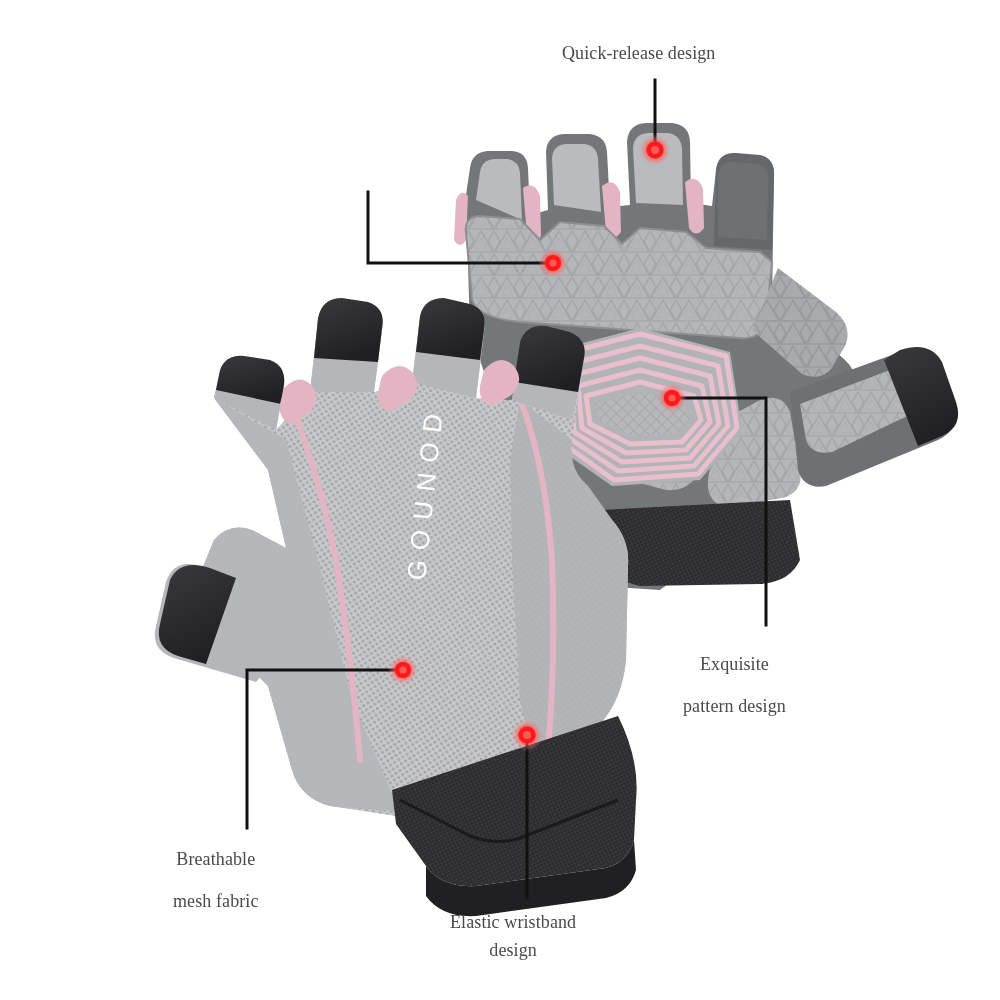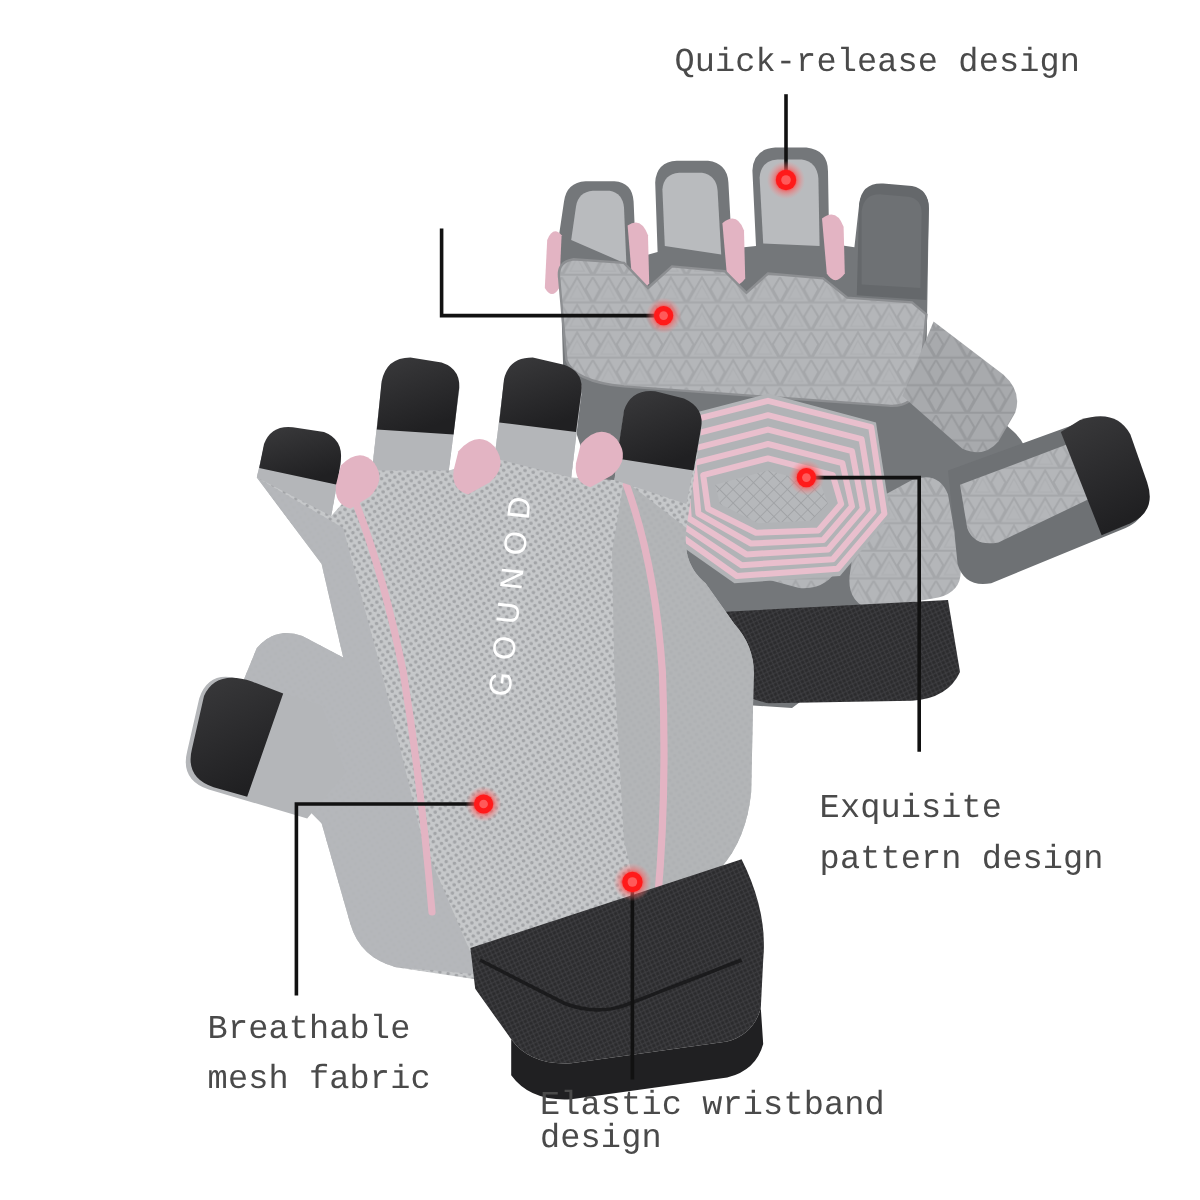--- a/index.html
+++ b/index.html
@@ -24,11 +24,12 @@
   .callout {
     position: absolute;
     color: #4a4a4a;
-    font-family: Liberation Mono, monospace;
-    font-size: 28px;
+    font-family: Liberation Serif, serif;
+    font-size: 18px;
     line-height: 30px;
     white-space: pre-line;
     letter-spacing: 0.1px;
+    text-align: center;
   }
   .callout.loose { line-height: 42px; }
   .callout.tight { line-height: 28px; }

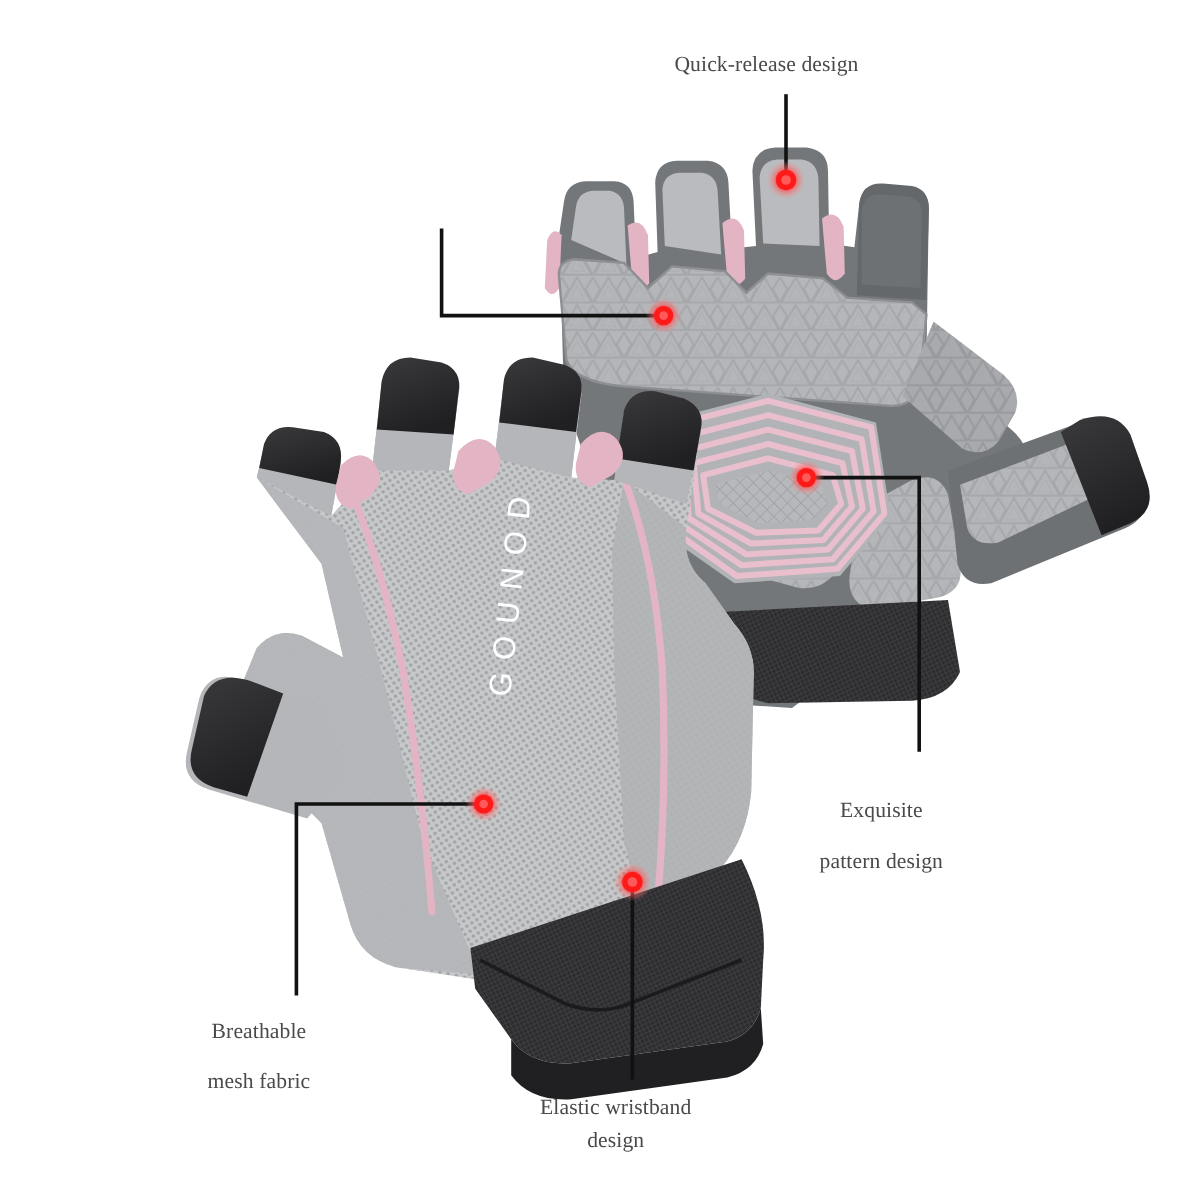--- a/index.html
+++ b/index.html
@@ -241,7 +241,7 @@
   <div class="callout" id="label-quick-release" style="color: rgb(74, 74, 74);">Quick-release design</div>
 
 
-  <div class="callout loose" id="label-pattern" style="color: rgb(74, 74, 74); margin-top: 11px;">Exquisite
+  <div class="callout loose" id="label-pattern" style="color: rgb(74, 74, 74);">Exquisite
 pattern design</div>
 
   <div class="callout tight" id="label-wristband" style="color: rgb(74, 74, 74);">Elastic wristband

